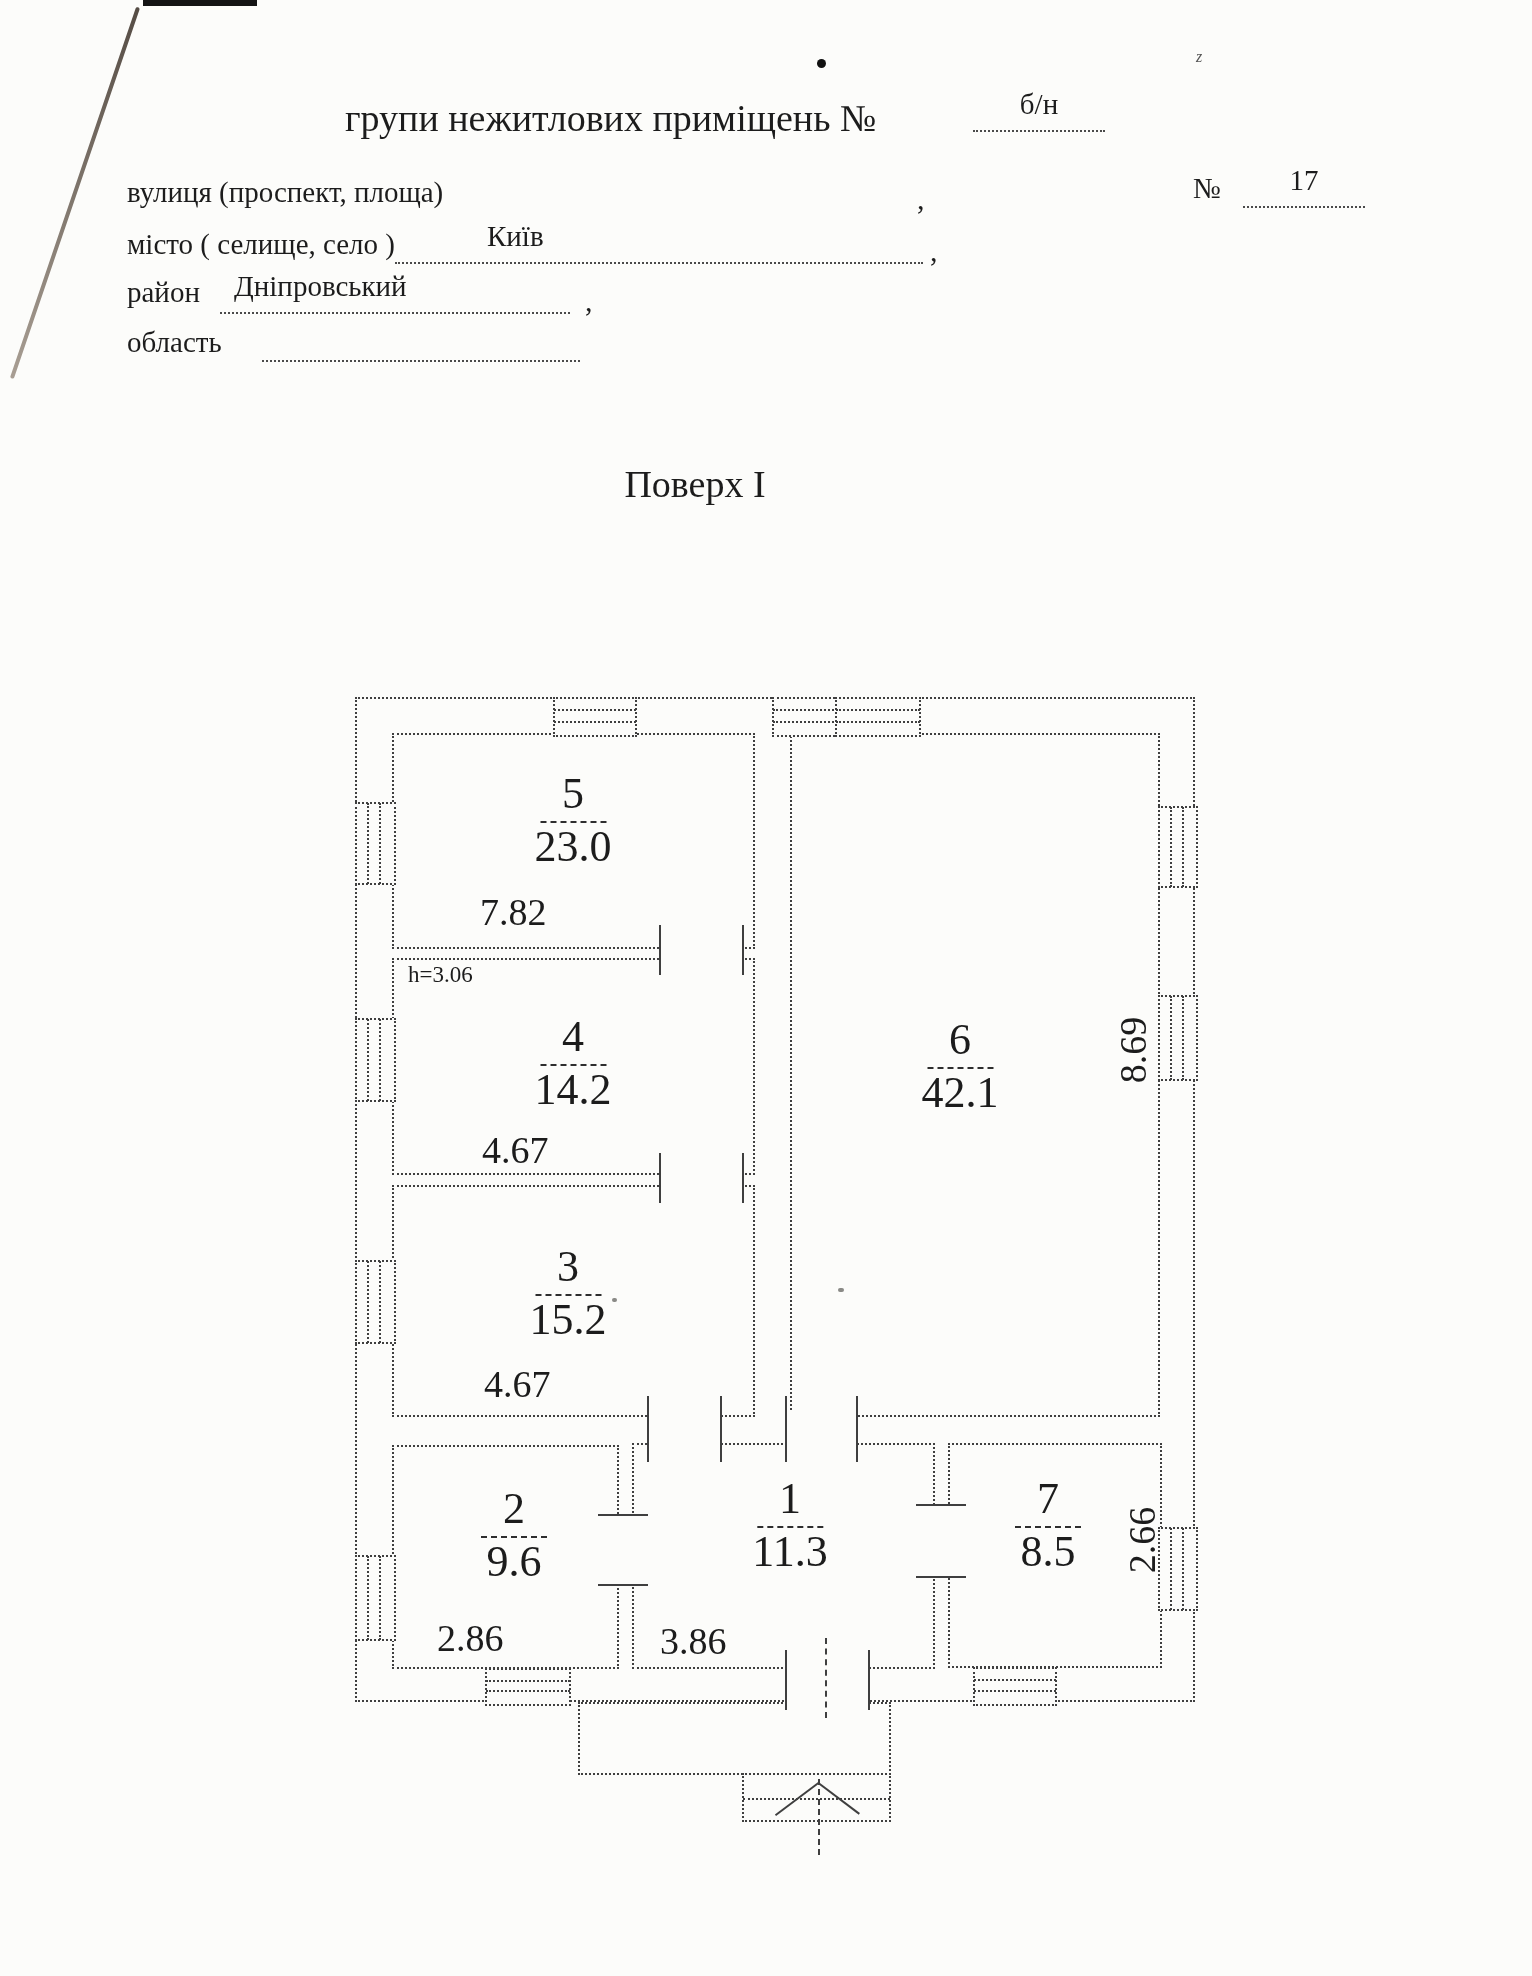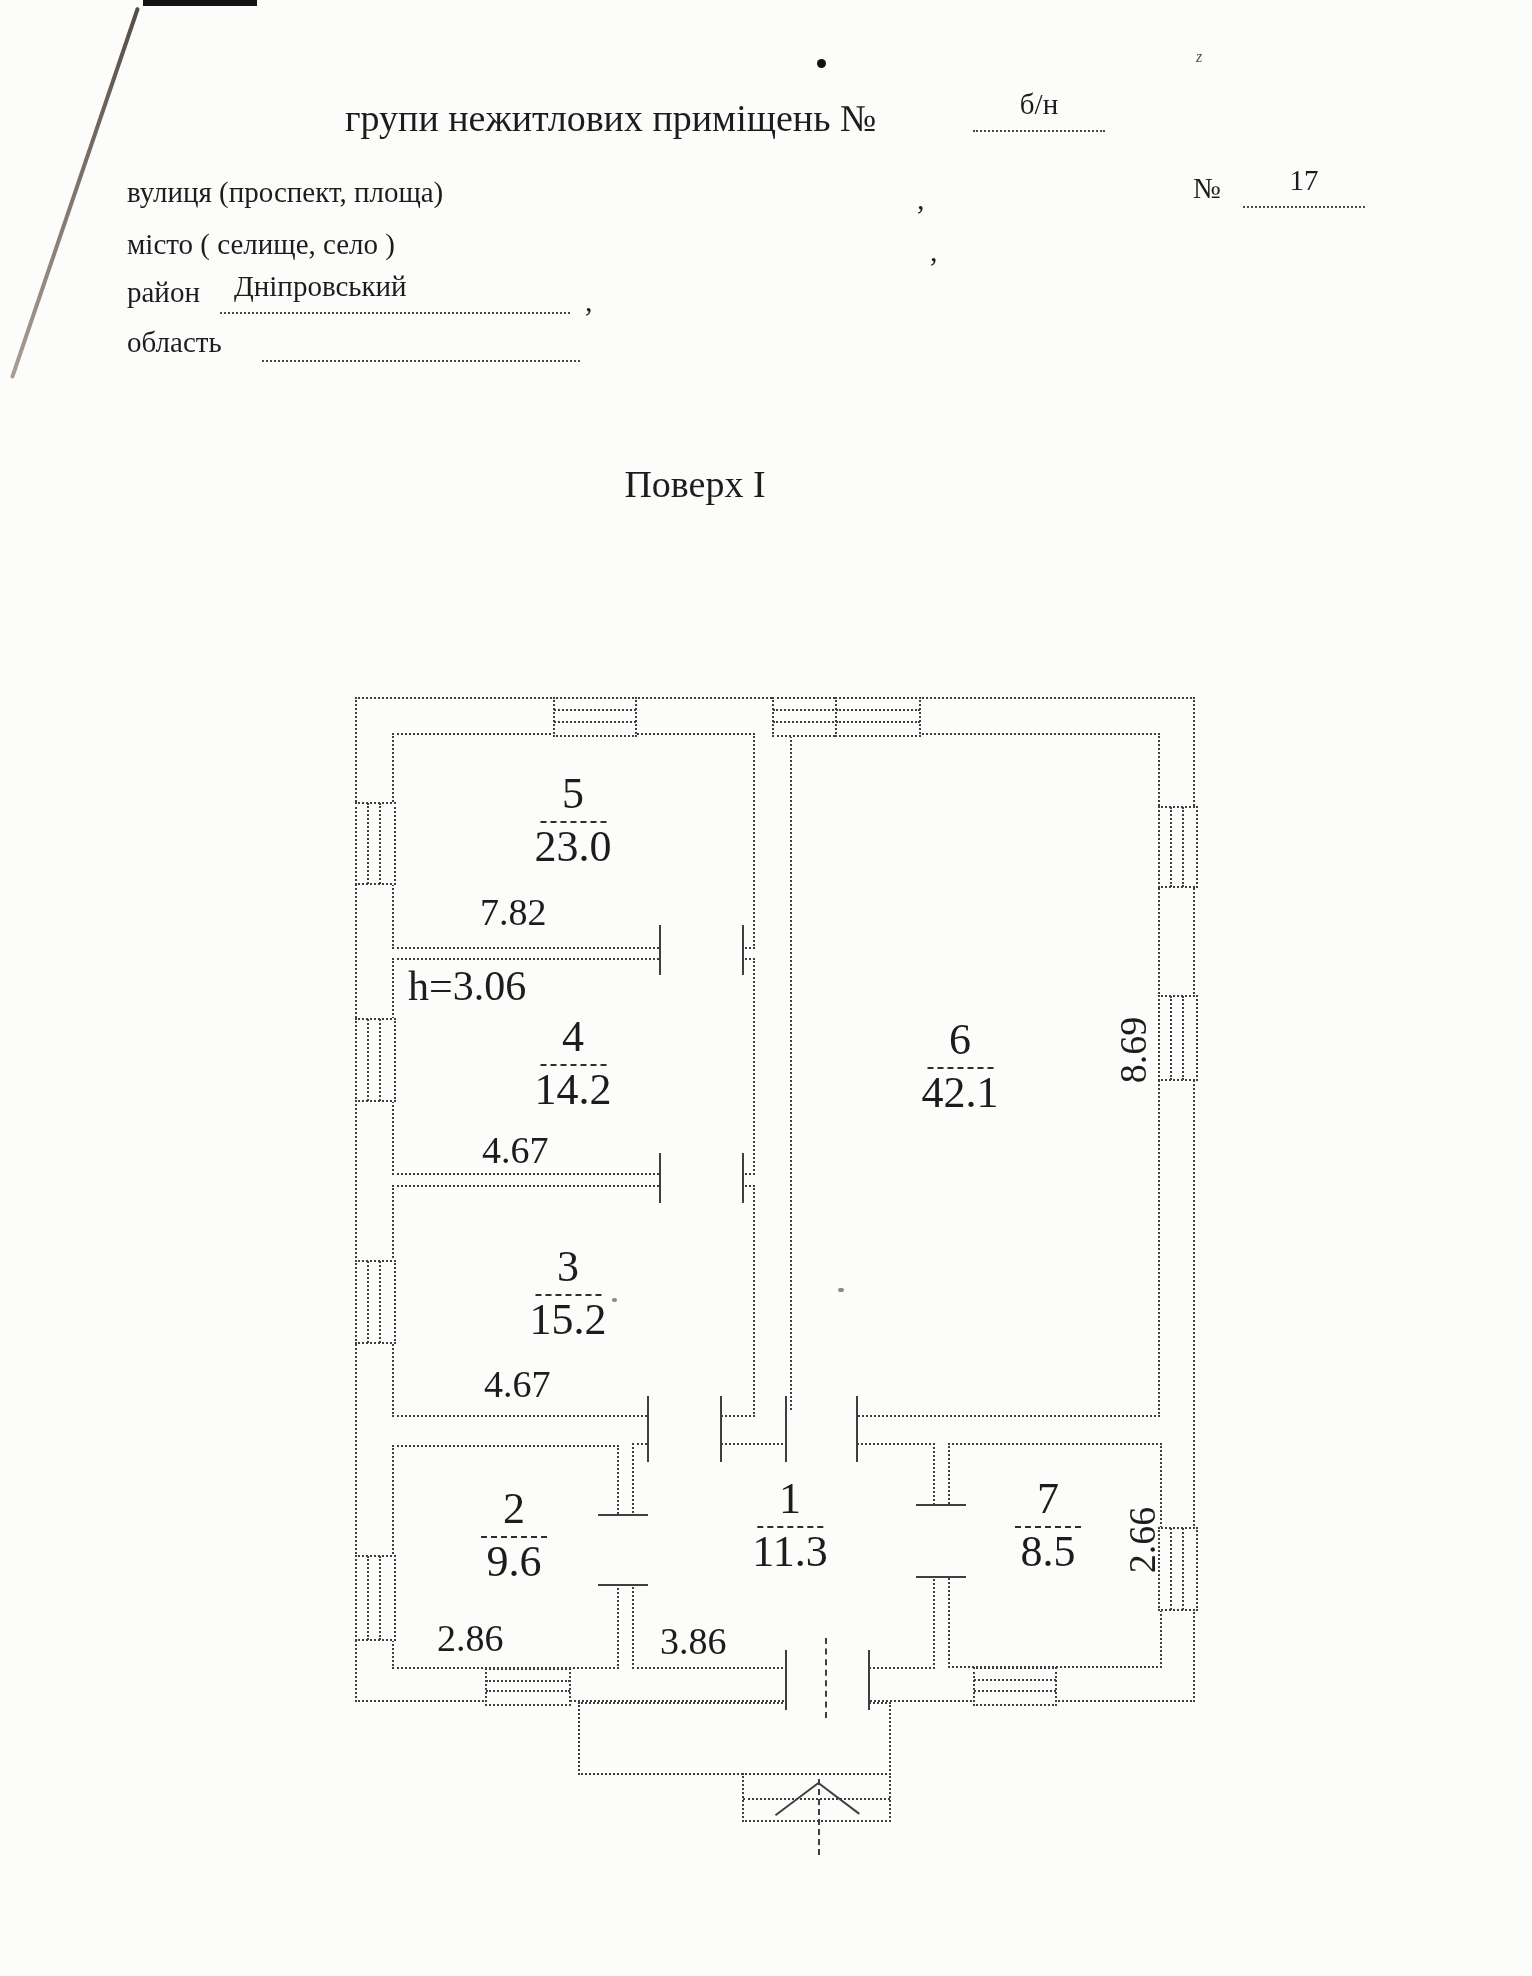--- a/index.html
+++ b/index.html
@@ -67,6 +67,7 @@
   <div class="abs uline val" style="left:1243px;top:164px;width:122px;height:42px;text-align:center;">17</div>
 
   <div class="abs lbl" style="left:127px;top:228px;">місто ( селище, село )</div>
+  <div class="abs uline val" style="left:395px;top:220px;width:528px;height:42px;text-indent:92px;">Київ</div>
   <div class="abs comma" style="left:930px;top:234px;">,</div>
 
   <div class="abs lbl" style="left:127px;top:276px;">район</div>

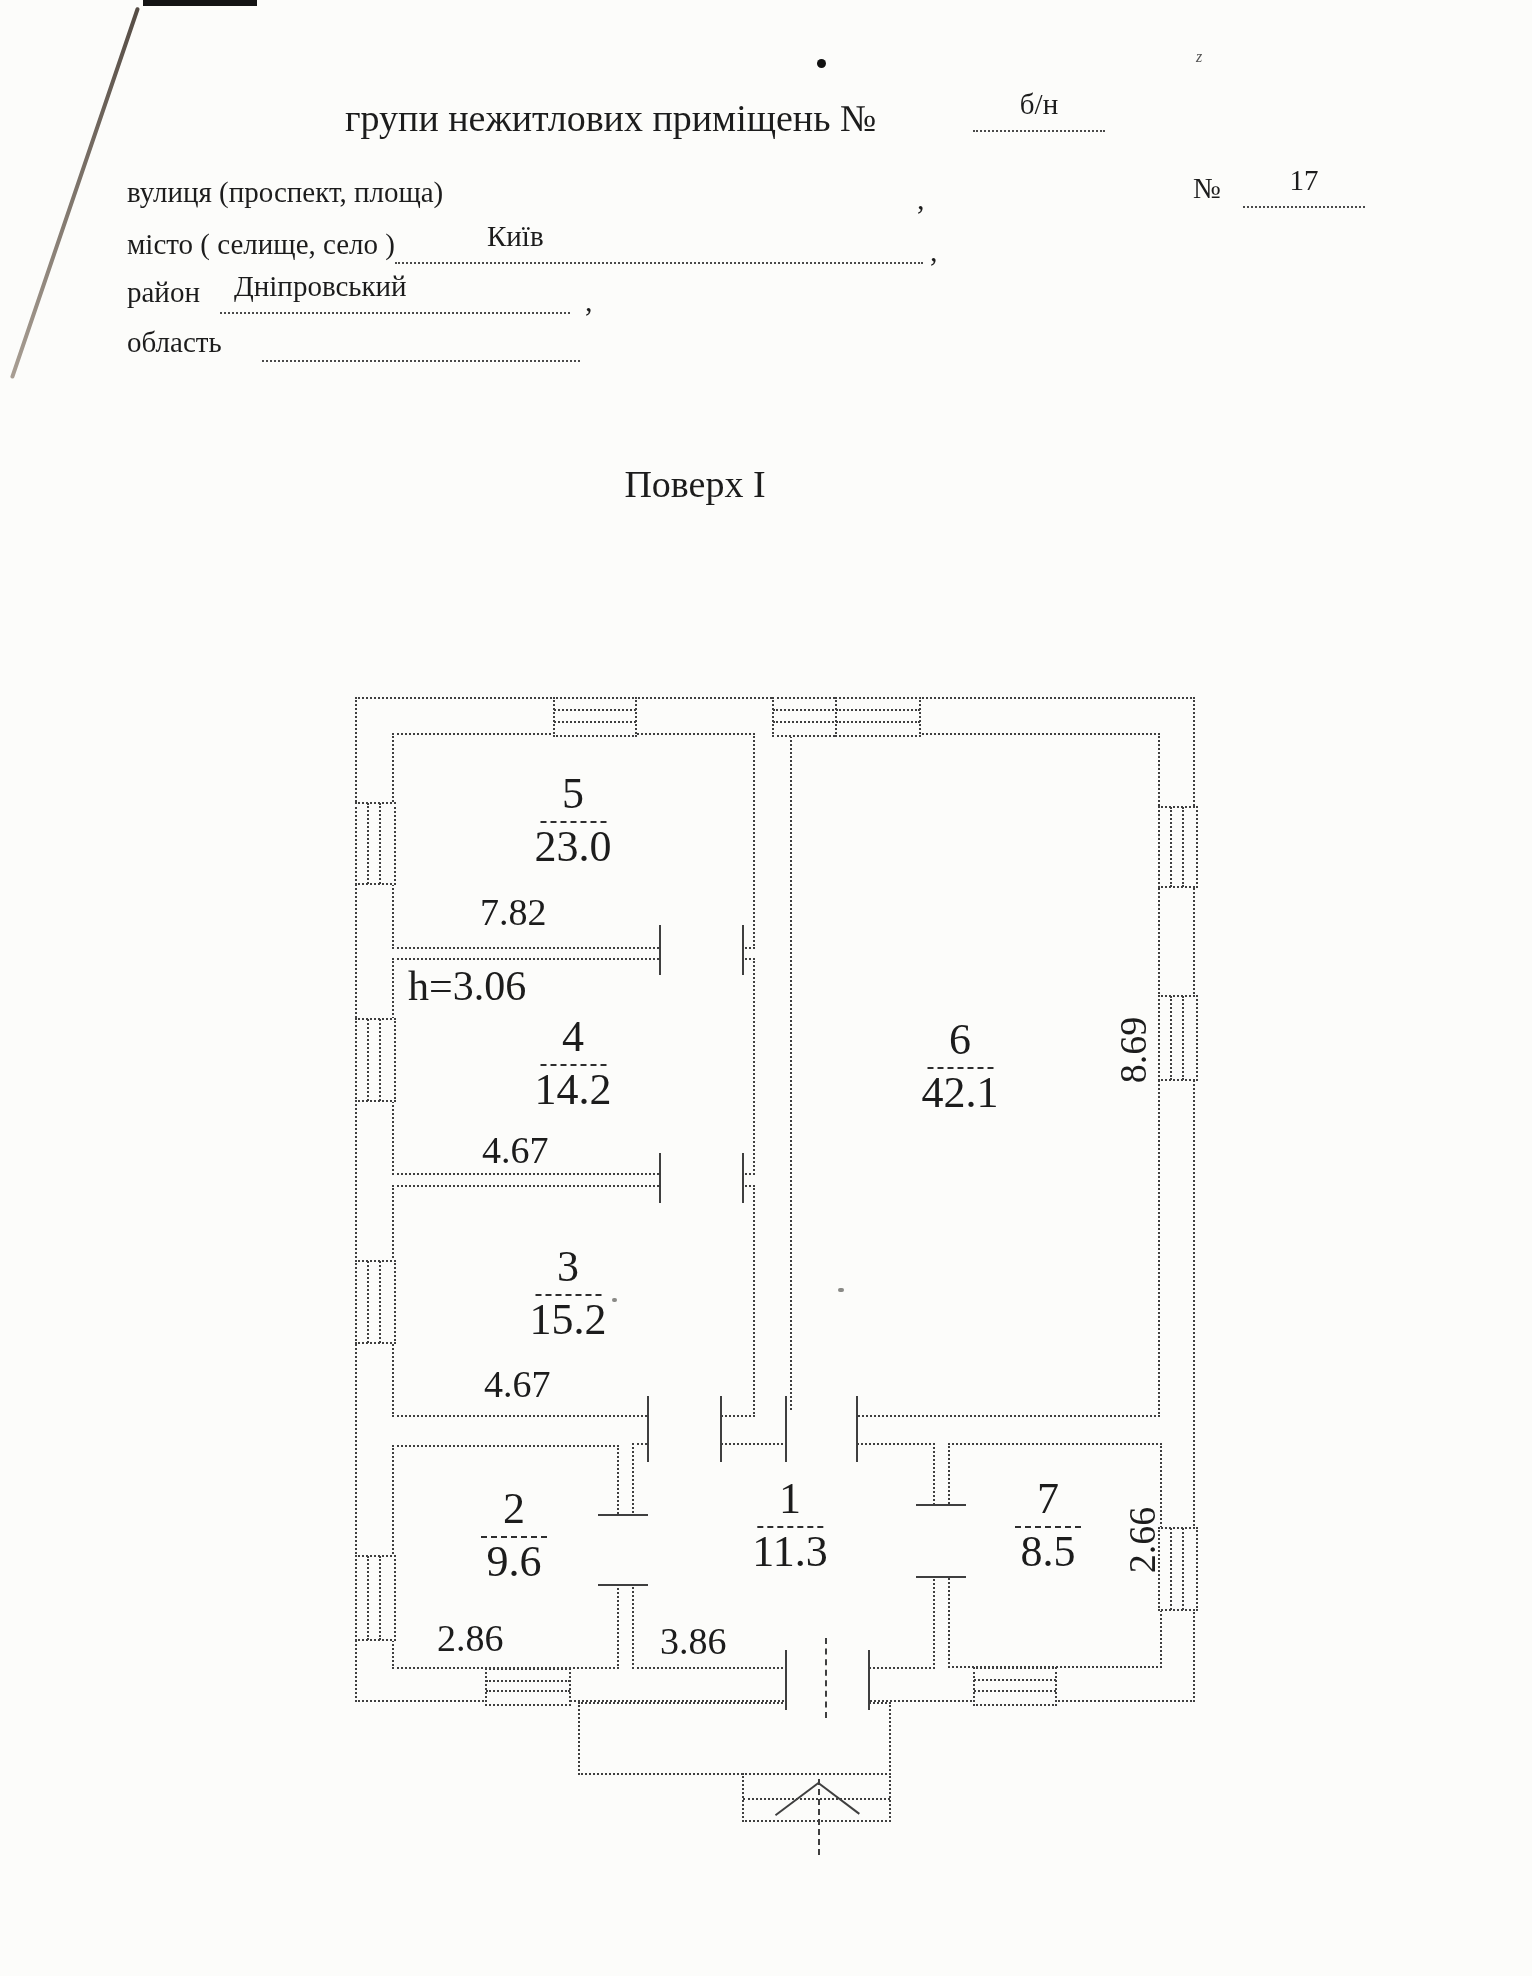--- a/index.html
+++ b/index.html
@@ -31,7 +31,7 @@
   .rlabel .bar{width:66px;border-top:2px dashed #2e2e2e;margin:4px 0 2px;}
   .dim{position:absolute;font-size:38px;z-index:6;white-space:nowrap;}
   .dim-v{transform:translate(-50%,-50%) rotate(-90deg);}
-  .hnote{position:absolute;font-size:42px;z-index:6;}
+  .hnote{position:absolute;font-size:23px;z-index:6;}
   
   .stepline{position:absolute;left:-1px;right:-1px;top:50%;border-top:2px dotted #3f3f3f;}
   .arrow-stroke{position:absolute;height:2px;background:#3f3f3f;transform-origin:0 0;z-index:6;}

